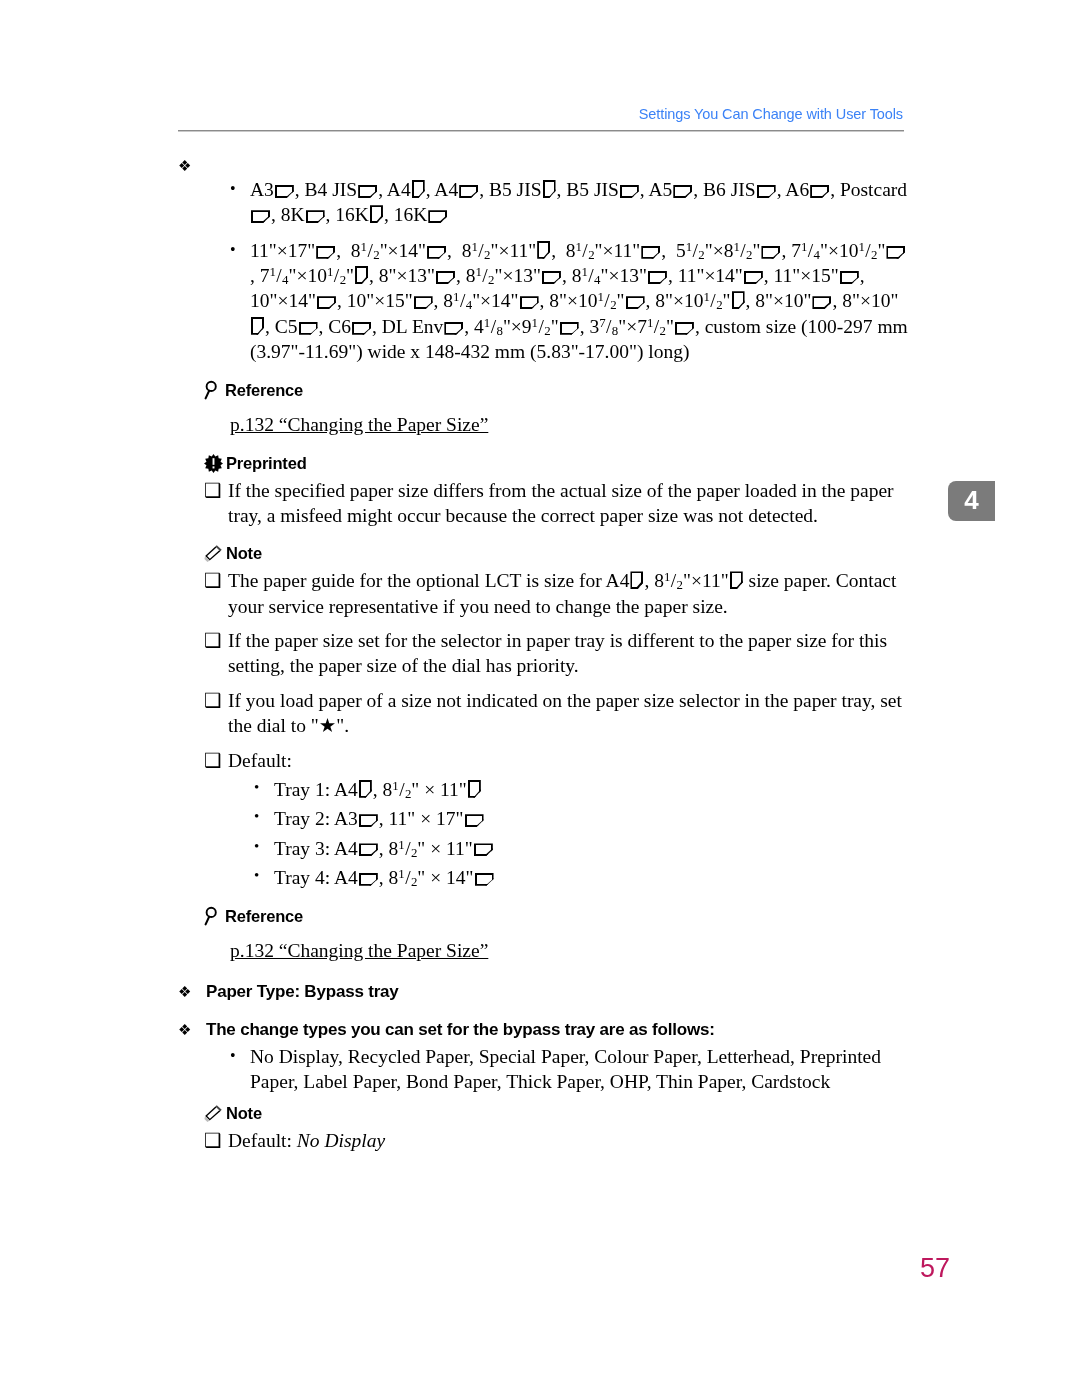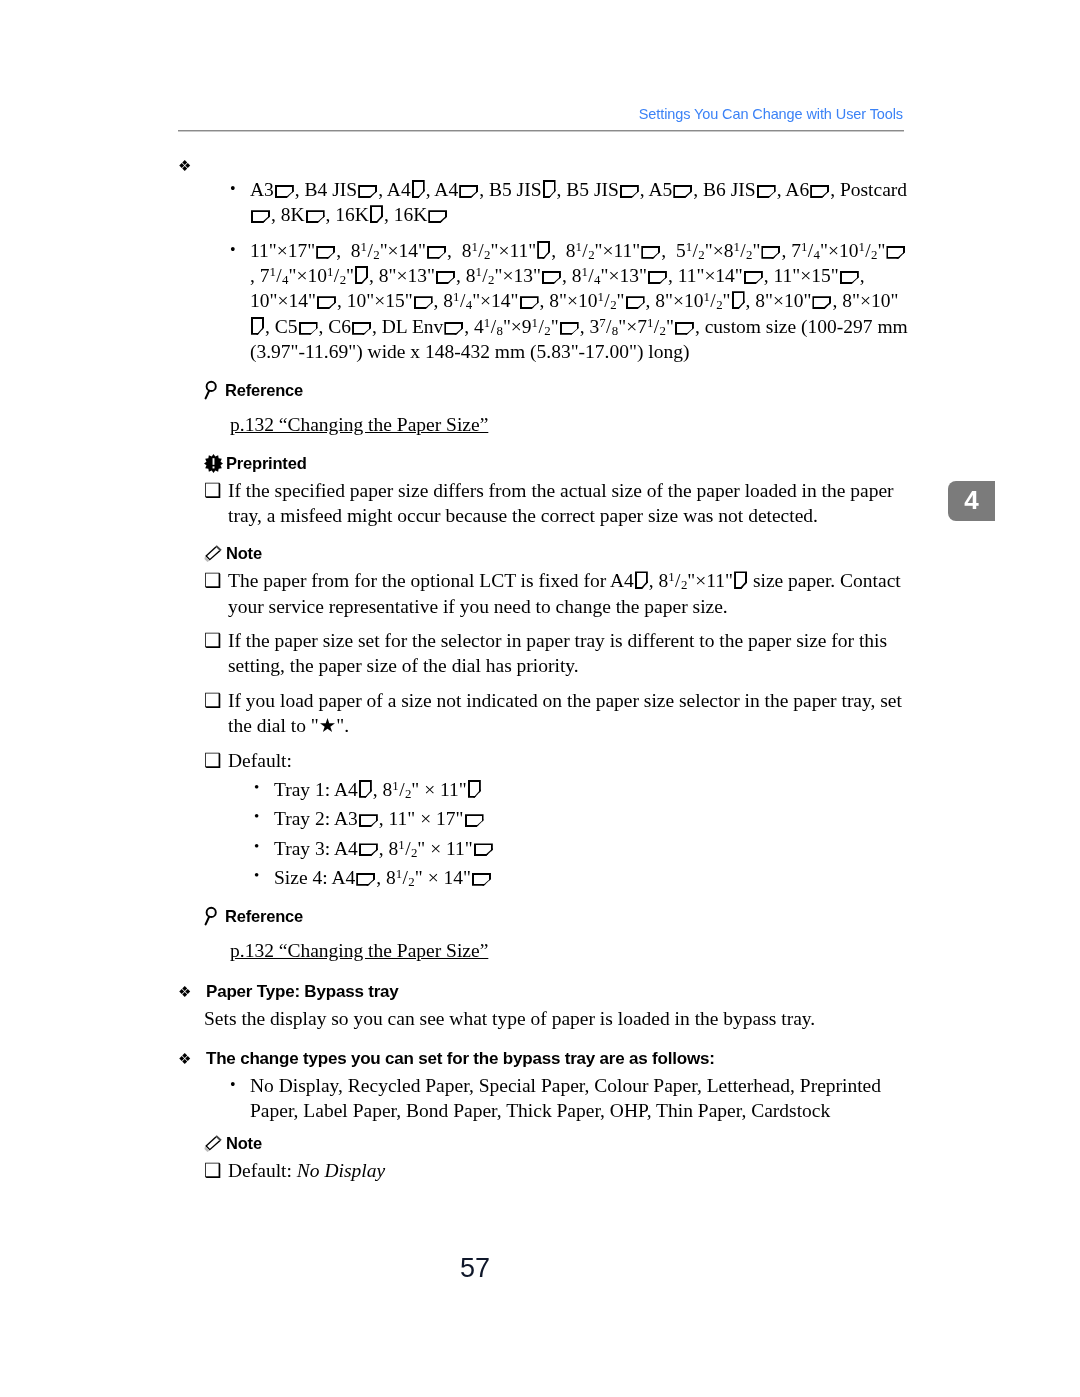--- a/index.html
+++ b/index.html
@@ -310,7 +310,7 @@
 
     <div class="sq-item">
       <span class="sq">❑</span>
-      <span class="txt"><span>The paper from for the optional LCT is fixed for A4</span><span class="porient port"></span><span>, 8</span><span class="frac"><span class="num">1</span><span class="sl">/</span><span class="den">2</span></span><span>"×11"</span><span class="porient port"></span><span> size paper. Contact your service representative if you need to change the paper size.</span></span>
+      <span class="txt"><span>The paper guide for the optional LCT is size for A4</span><span class="porient port"></span><span>, 8</span><span class="frac"><span class="num">1</span><span class="sl">/</span><span class="den">2</span></span><span>"×11"</span><span class="porient port"></span><span> size paper. Contact your service representative if you need to change the paper size.</span></span>
     </div>
 
     <div class="sq-item">

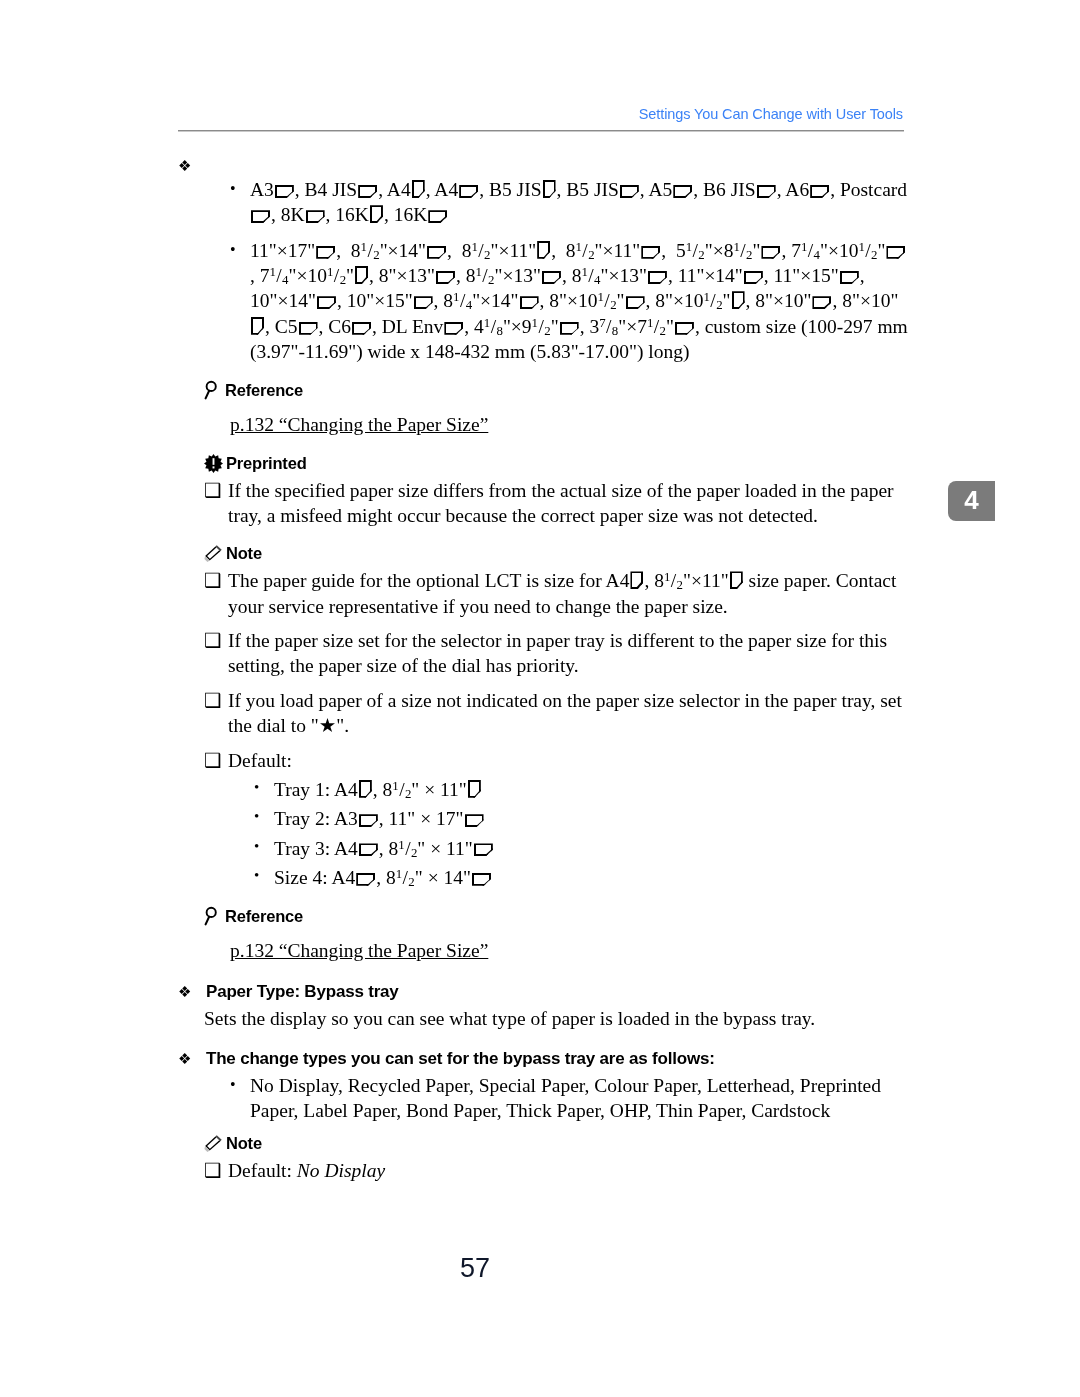--- a/index.html
+++ b/index.html
@@ -343,7 +343,7 @@
       </div>
       <div class="sub-bullet">
         <span class="dot">•</span>
-        <span><span>Size 4: A4</span><span class="porient land"></span>, 8<span class="frac"><span class="num">1</span><span class="sl">/</span><span class="den">2</span></span>" × 14"<span class="porient land"></span></span>
+        <span><span>Tray 4: A4</span><span class="porient land"></span>, 8<span class="frac"><span class="num">1</span><span class="sl">/</span><span class="den">2</span></span>" × 14"<span class="porient land"></span></span>
       </div>
     </div>
 

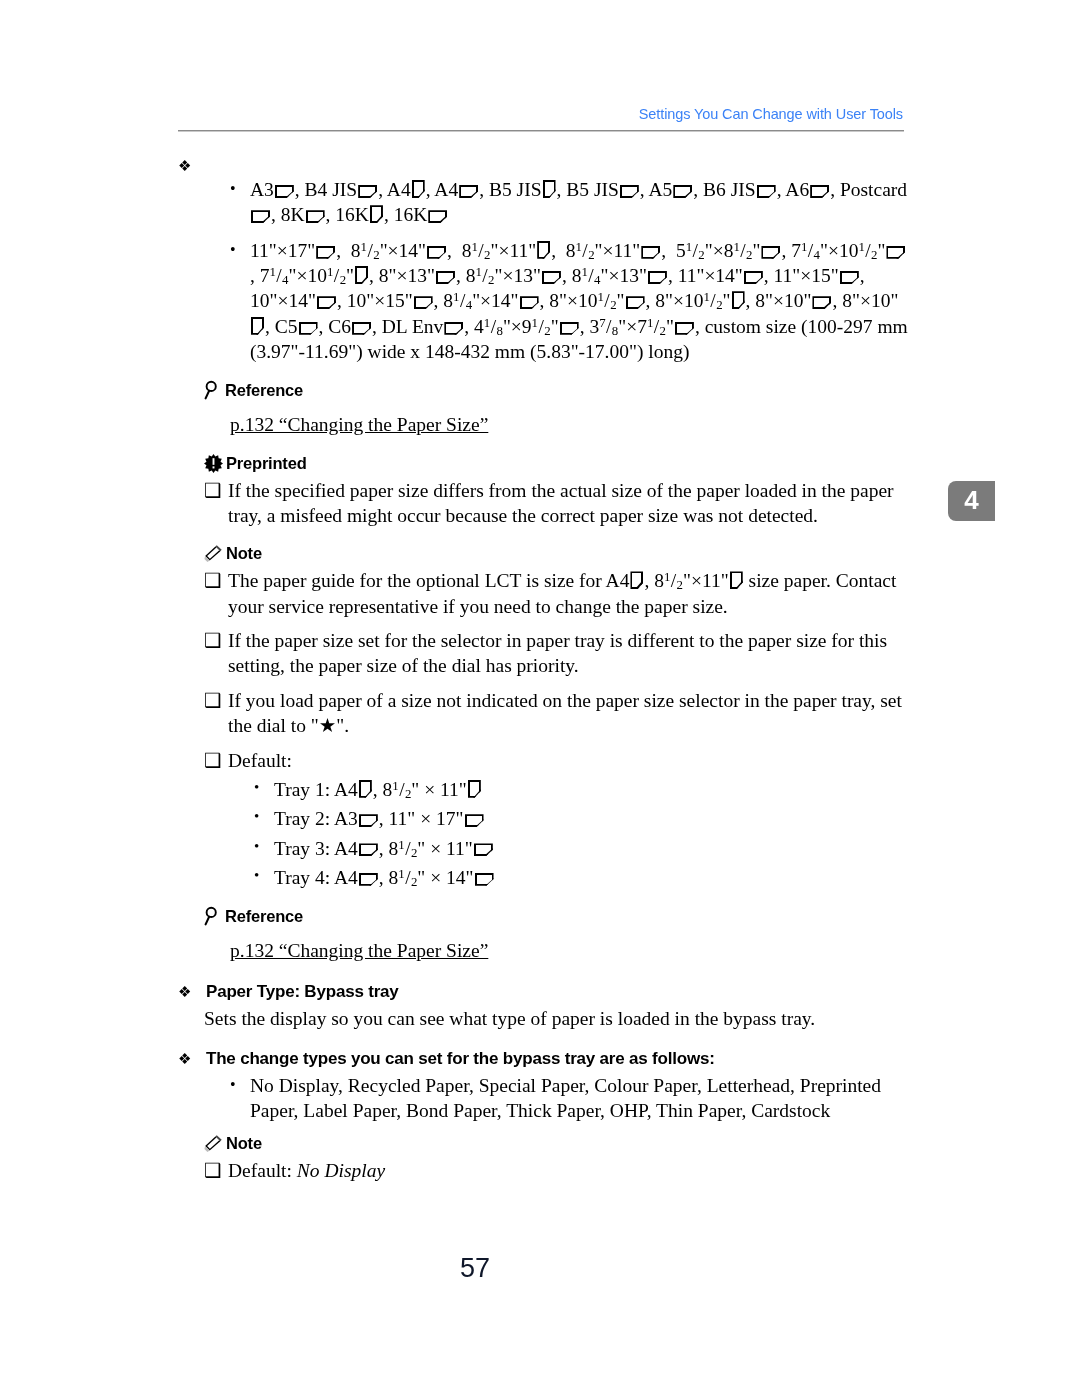--- a/index.html
+++ b/index.html
@@ -362,7 +362,6 @@
       <span class="marker">❖</span>
       <span>Paper Type: Bypass tray</span>
     </div>
-    <div class="para desc">Sets the display so you can see what type of paper is loaded in the bypass tray.</div>
 
     <div class="sect-head" style="margin-top:18px;">
       <span class="marker">❖</span>

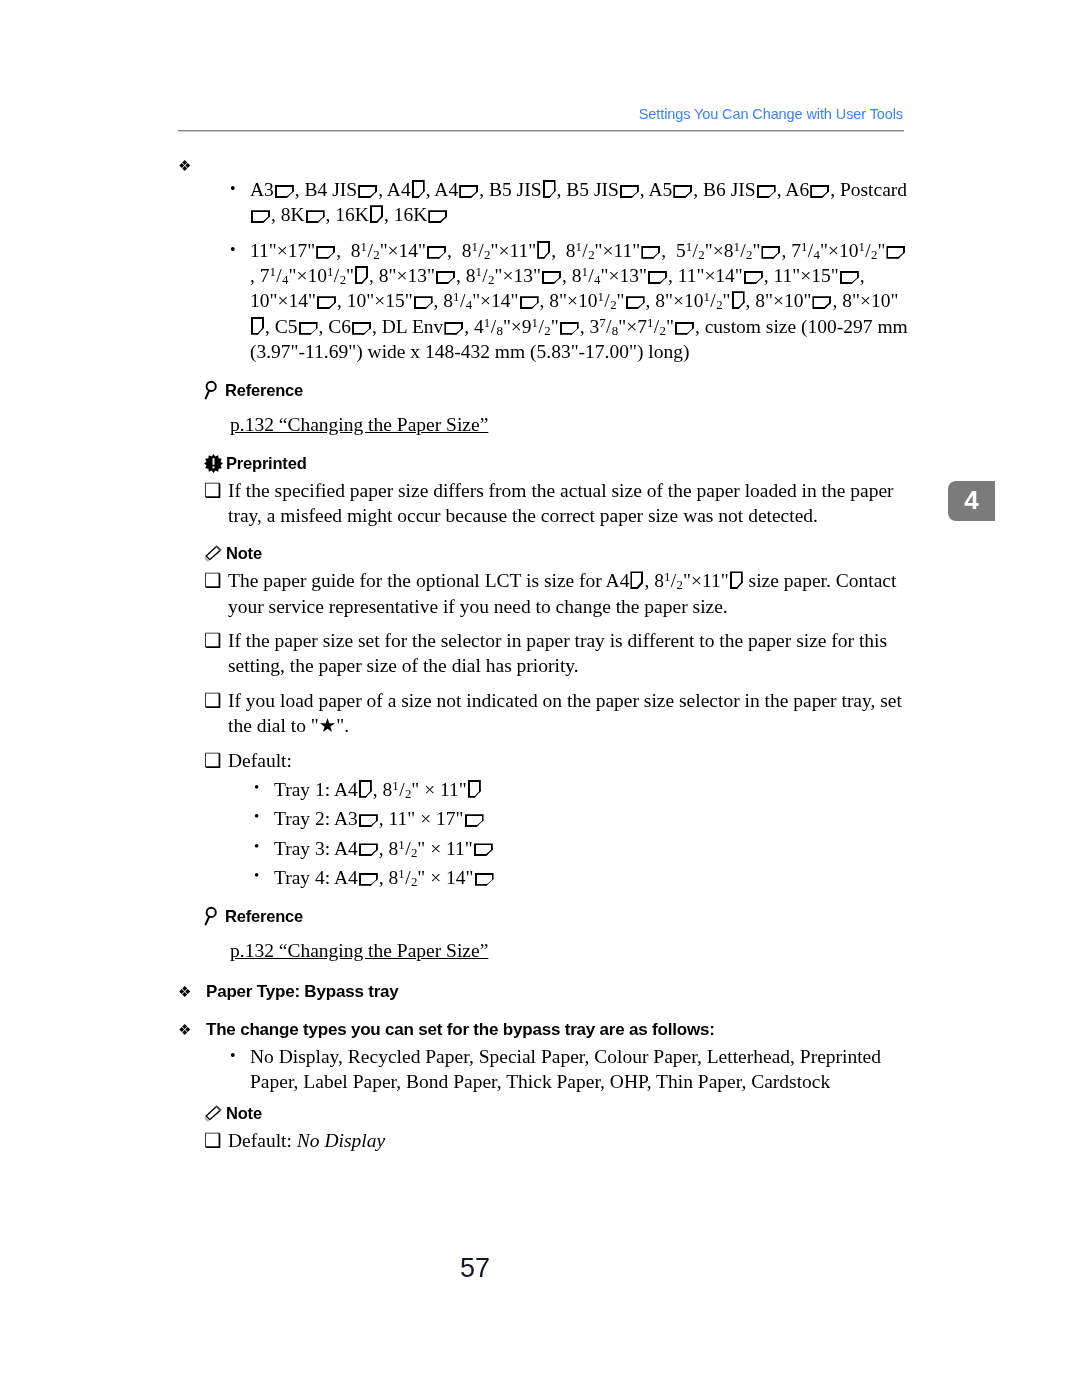--- a/index.html
+++ b/index.html
@@ -70,10 +70,10 @@
     left: 0;
     top: 1253px;
     width: 950px;
-    text-align: center;
+    text-align: right;
     font-family: "Liberation Sans", "DejaVu Sans", sans-serif;
     font-size: 27px;
-    color: #0f172a;
+    color: #be185d;
   }
 
   

